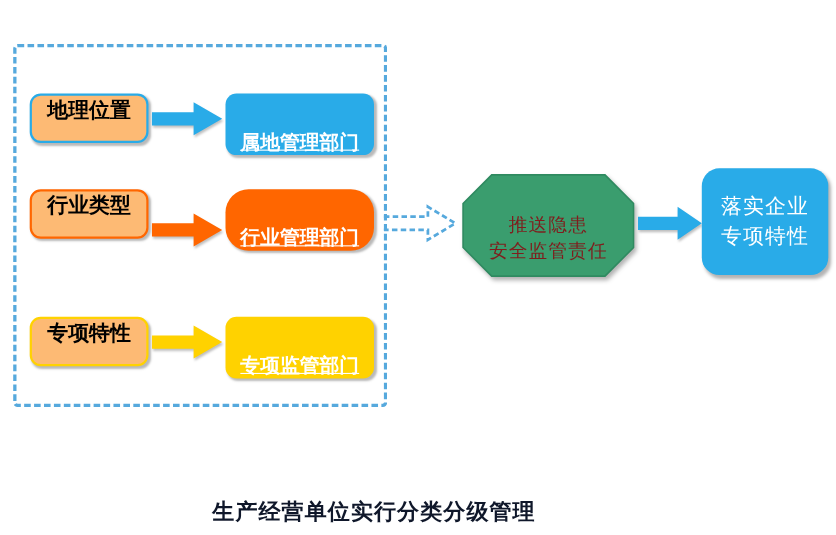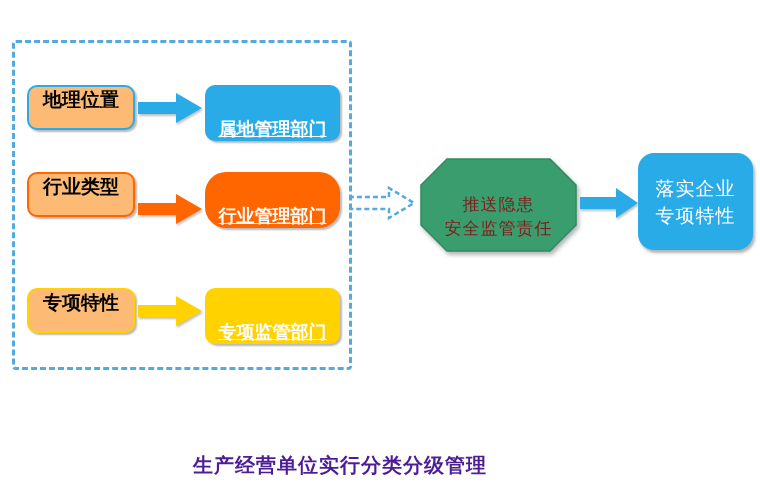--- a/index.html
+++ b/index.html
@@ -63,7 +63,7 @@
   }
   .caption{
     position:absolute;left:193px;top:452px;
-    font-size:20px;font-weight:bold;color:#4c1d95;letter-spacing:1px;
+    font-size:20px;font-weight:bold;color:#0f172a;letter-spacing:1px;
   }
 </style>
 </head>

